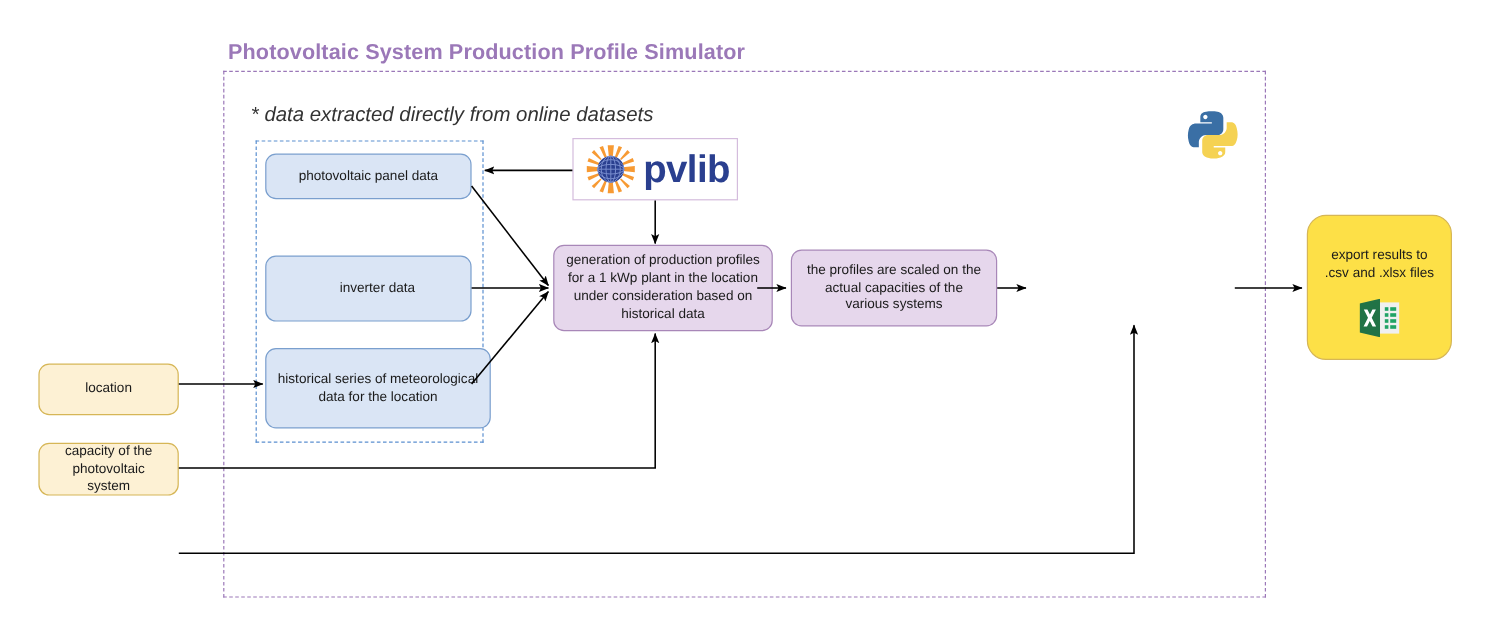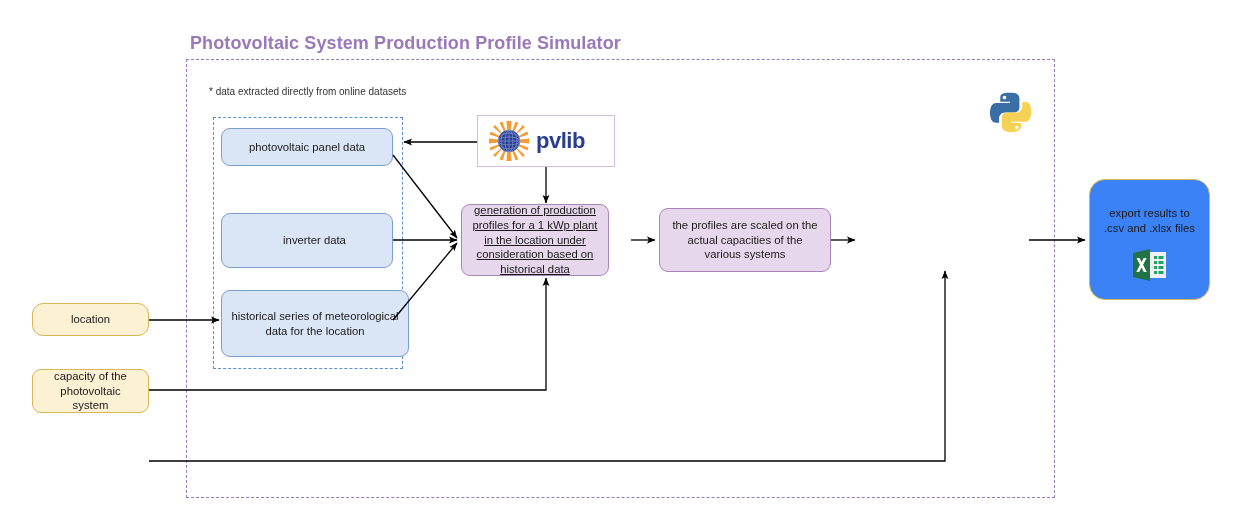--- a/index.html
+++ b/index.html
@@ -54,7 +54,8 @@
   #footnote {
     left: 209px;
     top: 86px;
-    font-size: 10px;
+    font-size: 17px;
+    font-style: italic;
     color: #333333;
     white-space: nowrap;
   }

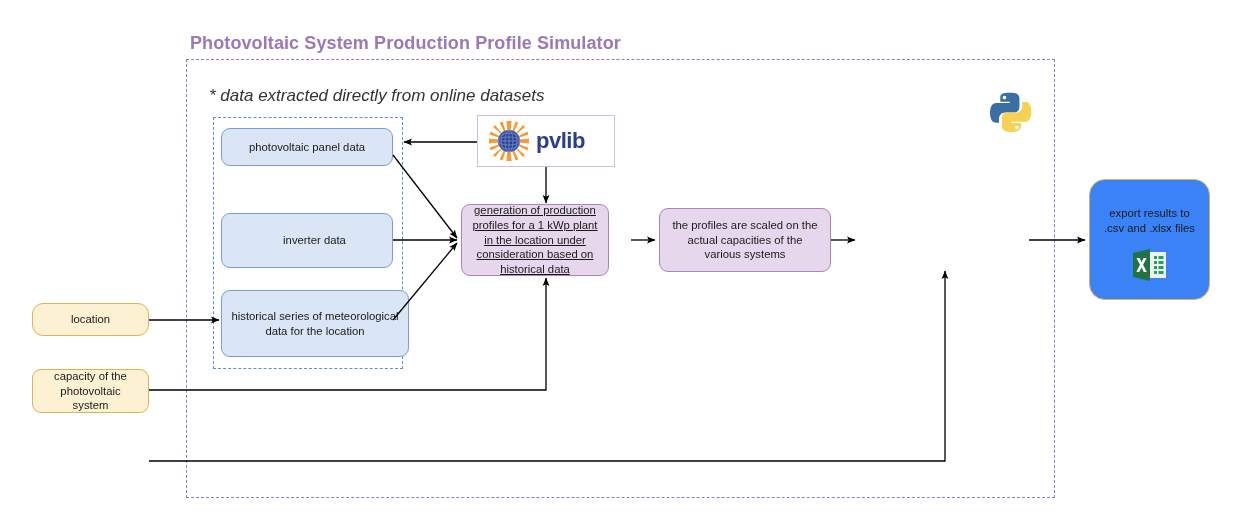--- a/index.html
+++ b/index.html
@@ -108,7 +108,7 @@
     padding-left: 8px;
   }
   #pvlib-wordmark {
-    font-size: 22px;
+    font-size: 32px;
     font-weight: bold;
     color: #2a3f8f;
     letter-spacing: -0.5px;

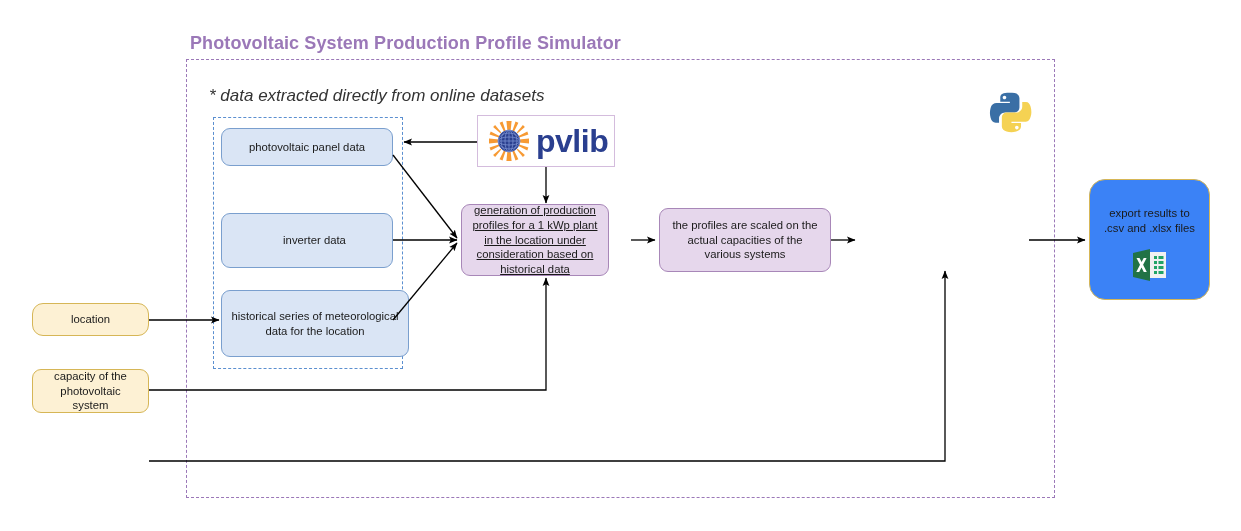--- a/index.html
+++ b/index.html
@@ -190,7 +190,7 @@
     </svg>
   </div>
 
-  <div class="abs node node-purple" style="left:461px; top:204px; width:148px; height:72px;text-decoration:underline;">
+  <div class="abs node node-purple" style="left:461px; top:204px; width:183px; height:72px;">
     <span>generation of production profiles for a 1 kWp plant in the location under consideration based on historical data</span>
   </div>
 

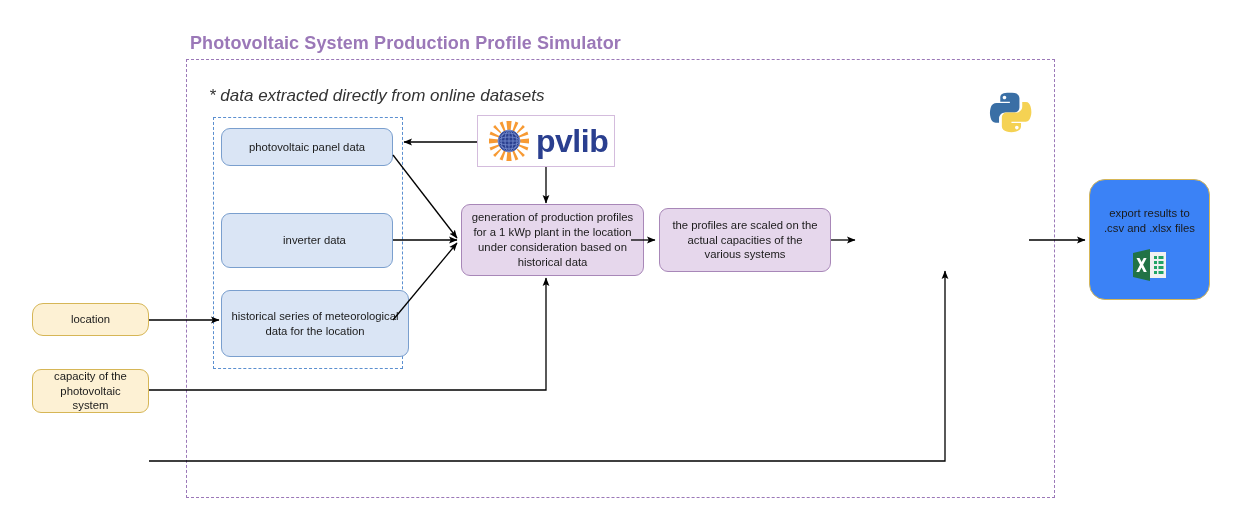--- a/index.html
+++ b/index.html
@@ -87,7 +87,7 @@
     border-radius: 9px;
   }
   .node-export {
-    background: #3b82f6;
+    background: #fde047;
     border: 1px solid #d6b656;
     border-radius: 16px;
     flex-direction: column;

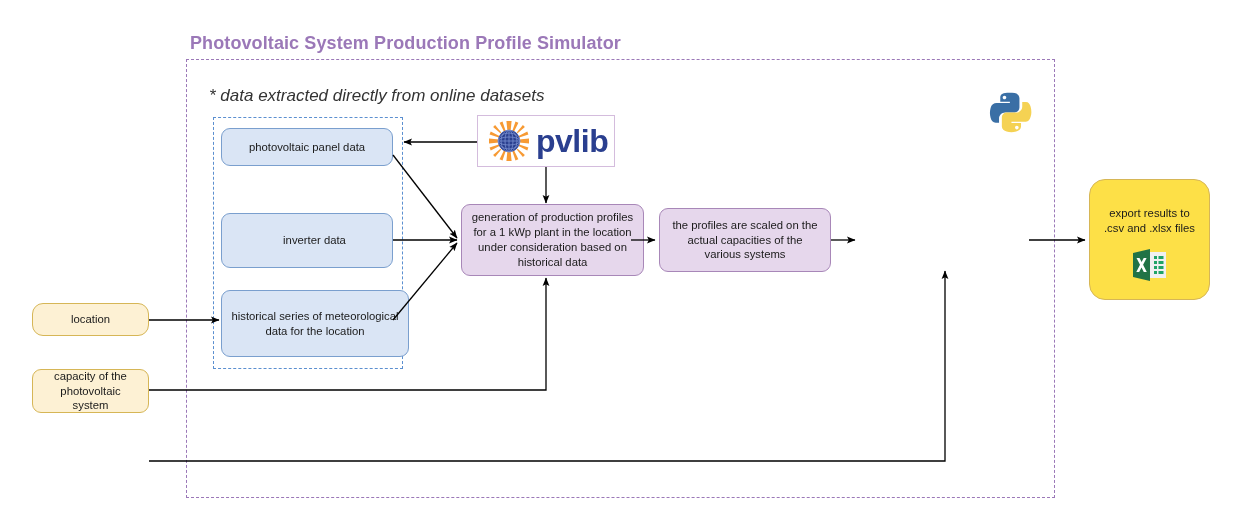--- a/index.html
+++ b/index.html
@@ -199,7 +199,7 @@
   </div>
 
 
-  <div class="abs node node-yellow" style="left:32px; top:303px; width:117px; height:33px;border-radius:11px;">
+  <div class="abs node node-yellow" style="left:32px; top:303px; width:117px; height:43px;">
     <span>location</span>
   </div>
 

